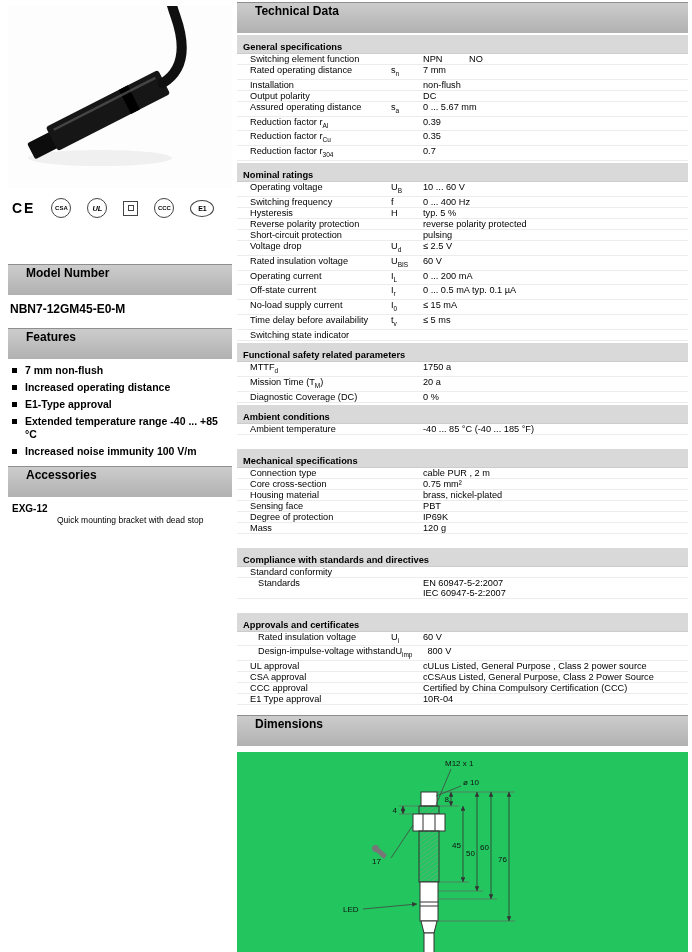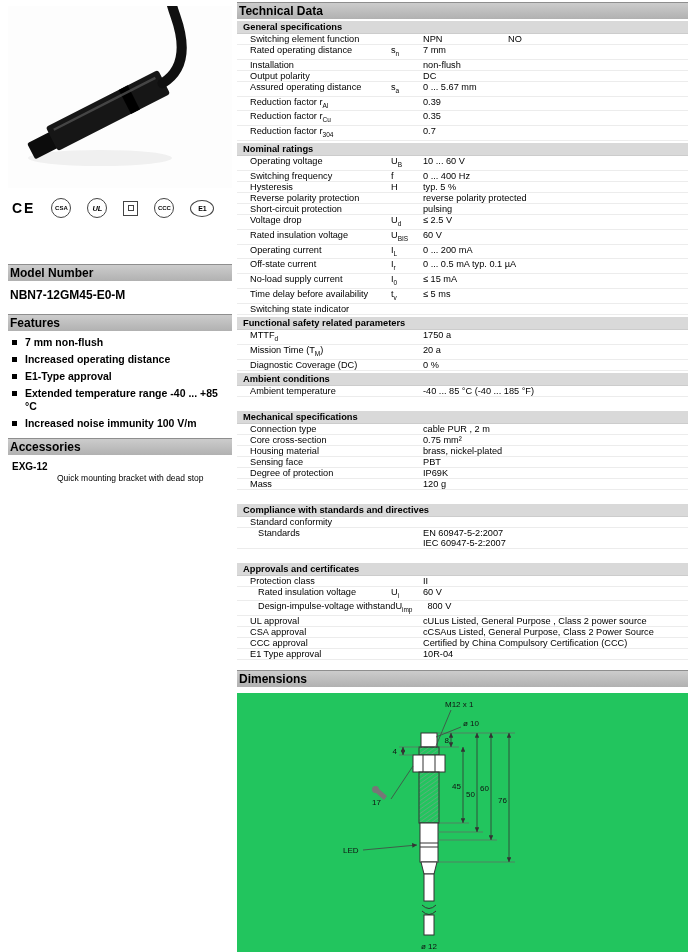--- a/index.html
+++ b/index.html
@@ -12,7 +12,7 @@
 
   
   .hbar { background:linear-gradient(180deg,#cccccc,#b1b1b1); border-top:1px solid #8e8e8e;
-          font-weight:bold; font-size:12px; line-height:14px; padding:1px 2px; height:17px; }
+          font-weight:bold; font-size:12px; line-height:14px; padding:1px 18px; height:31px; }
 
   
   .photo { width:224px; height:182px; background:#fdfdfd; }

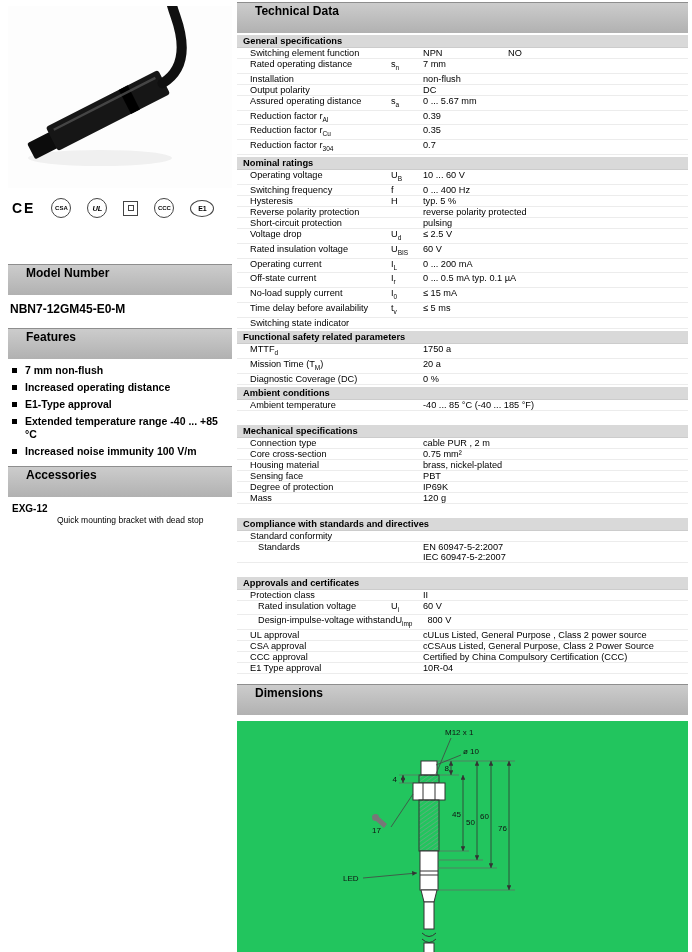--- a/index.html
+++ b/index.html
@@ -37,7 +37,7 @@
 
   
   .tsection { background:#d9d9d9; font-weight:bold; font-size:9.3px; line-height:10px;
-              padding:1px 4px 1px 6px; border-bottom:1px solid #cccccc; margin-top:2px; }
+              padding:7px 4px 1px 6px; border-bottom:1px solid #cccccc; margin-top:2px; }
   .tsection.gap { margin-top:14px; }
   .trow  { display:flex; font-size:9.2px; line-height:10px; border-bottom:1px solid #ececec; }
   .tlabel { flex:0 0 154px; padding-left:13px; white-space:nowrap; }

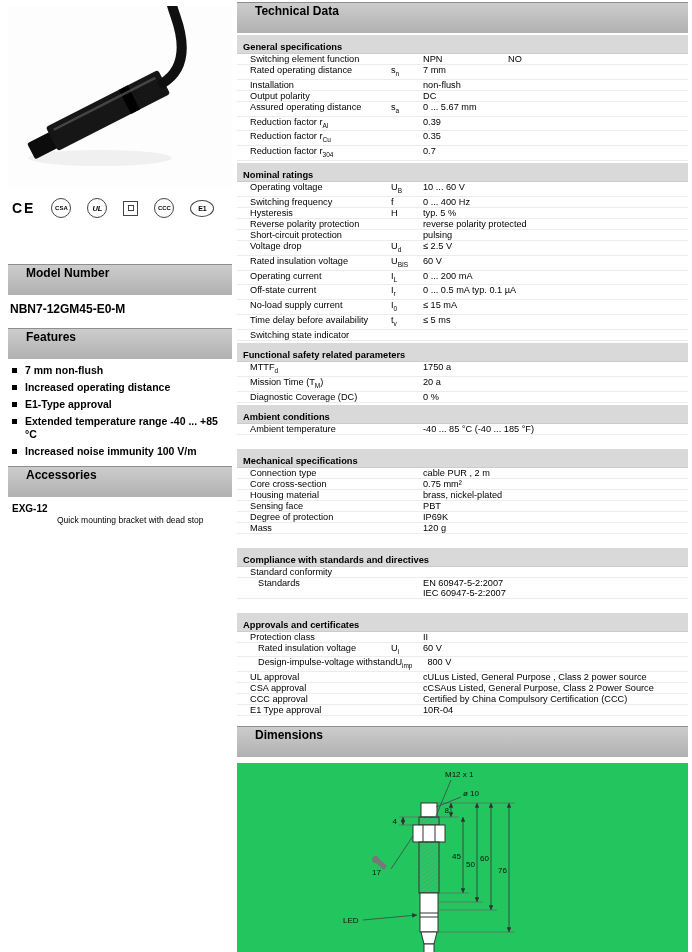--- a/index.html
+++ b/index.html
@@ -44,7 +44,7 @@
   .tlabel.ind { padding-left:21px; }
   .tsym  { flex:0 0 32px; }
   .tval  { flex:1; }
-  .tval.two { display:flex;gap:39px; }
+  .tval.two { display:flex; }
   .tval .v1 { width:46px; }
   sub { font-size:6.5px; }
 

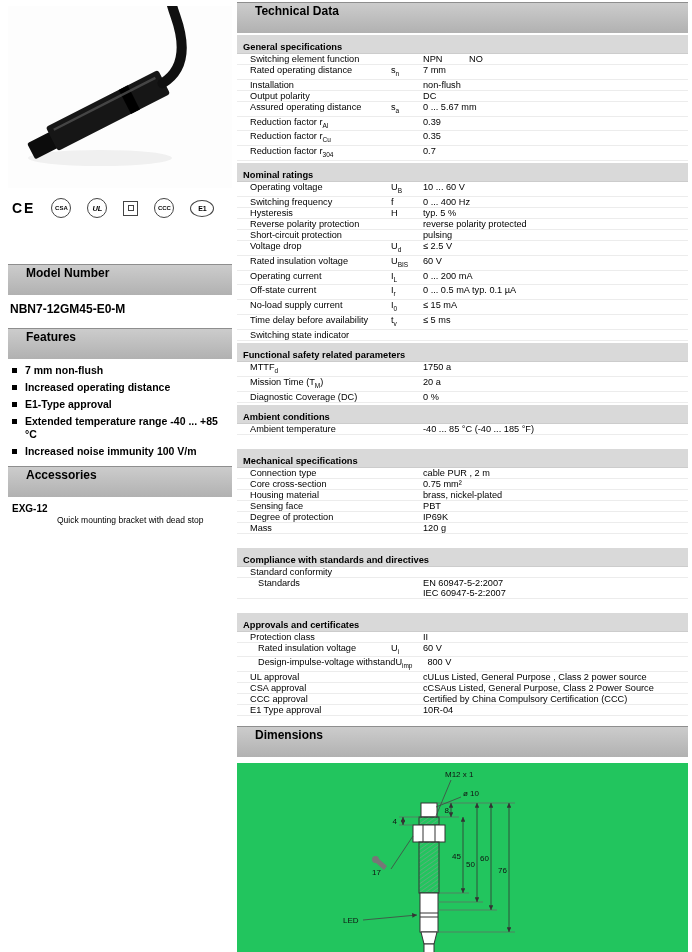--- a/index.html
+++ b/index.html
@@ -353,13 +353,6 @@
         </div>
         <div class="tsection gap">Approvals and certificates</div>
         <div class="trow">
-          <div class="tlabel">Protection class</div>
-          <div class="tsym"></div>
-          <div class="tval">
-            <div>II</div>
-          </div>
-        </div>
-        <div class="trow">
           <div class="tlabel ind">Rated insulation voltage</div>
           <div class="tsym">U<sub>i</sub></div>
           <div class="tval">

